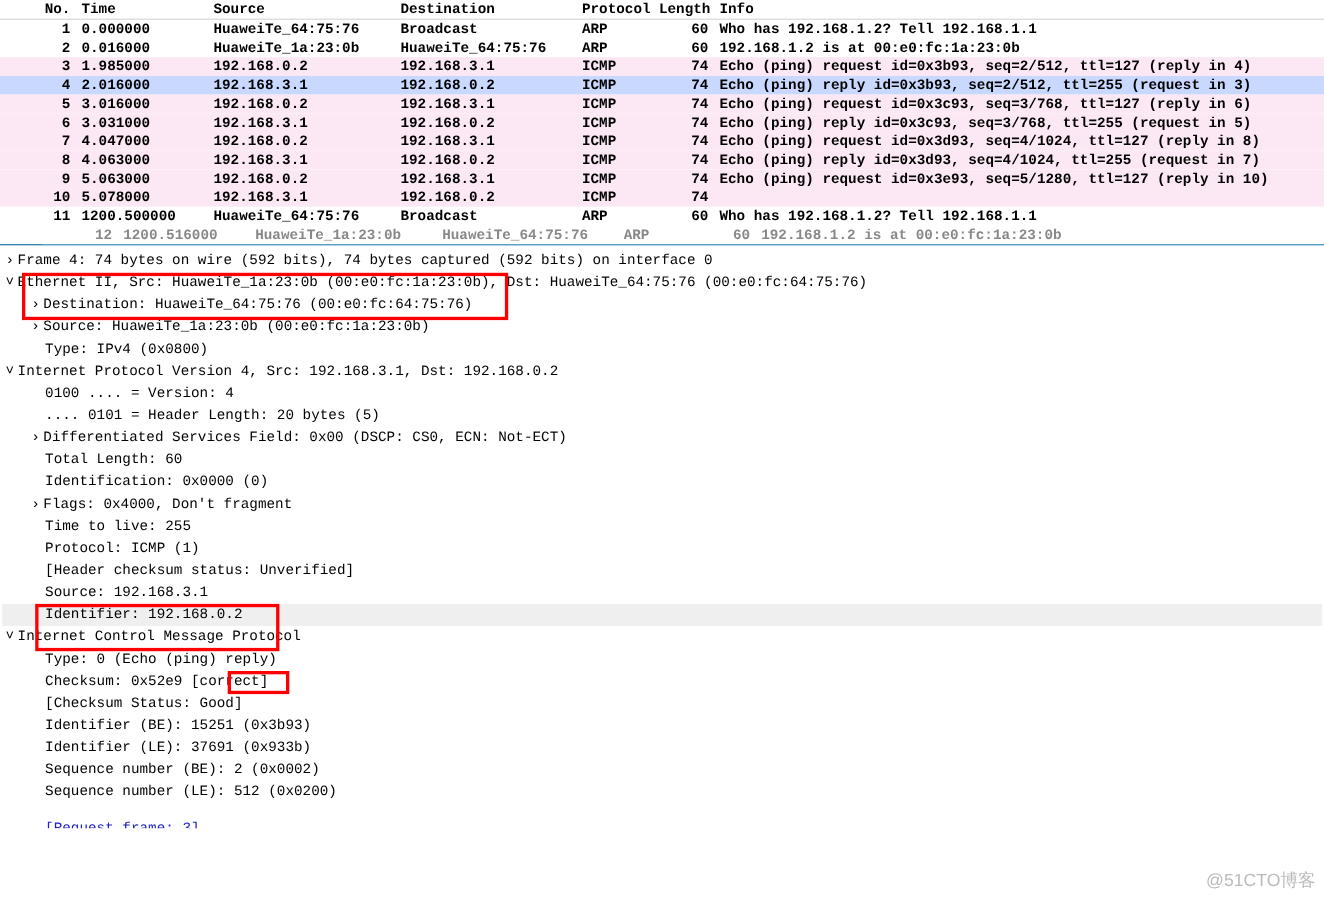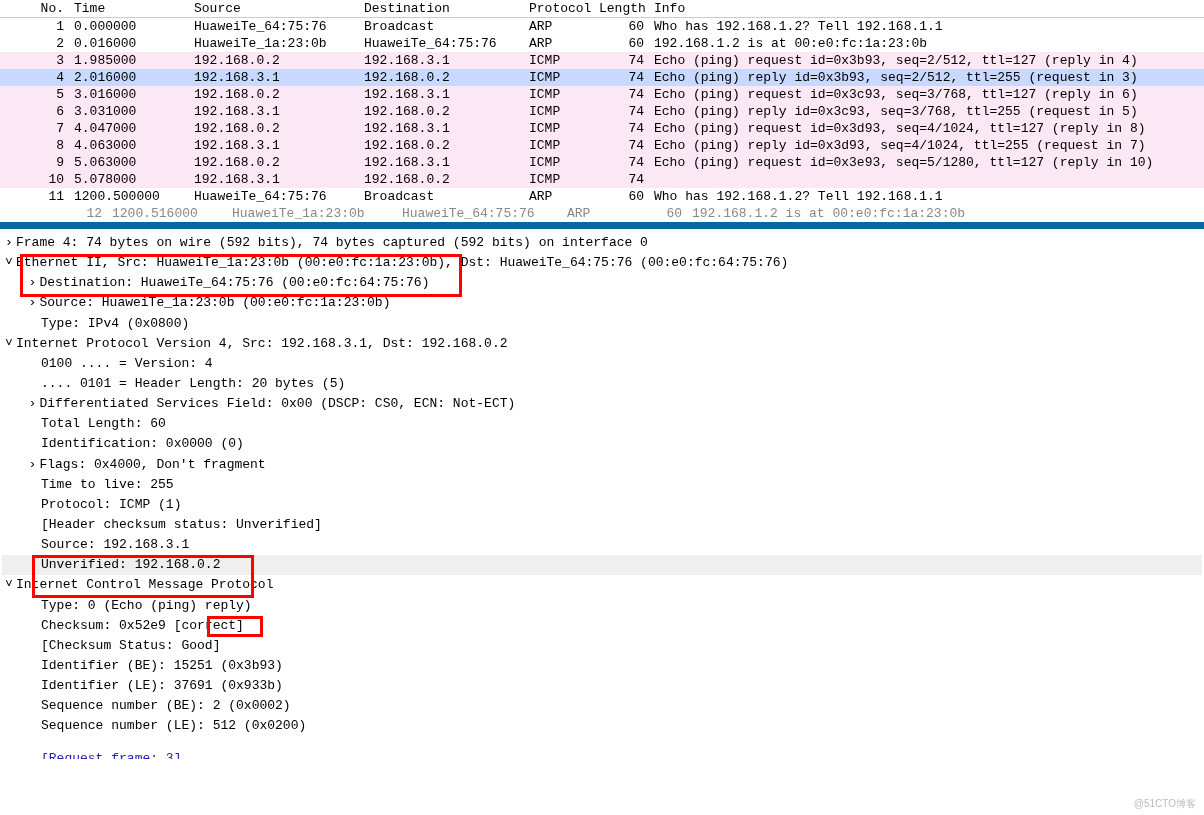--- a/index.html
+++ b/index.html
@@ -16,7 +16,8 @@
 }
 .packet-list {
   flex: 0 0 auto;
-  border-bottom: 7px solid #0369a1;
+  border-bottom: 1px solid #0369a1;
+  font-weight: bold;
 }
 .packet-header {
   display: flex;

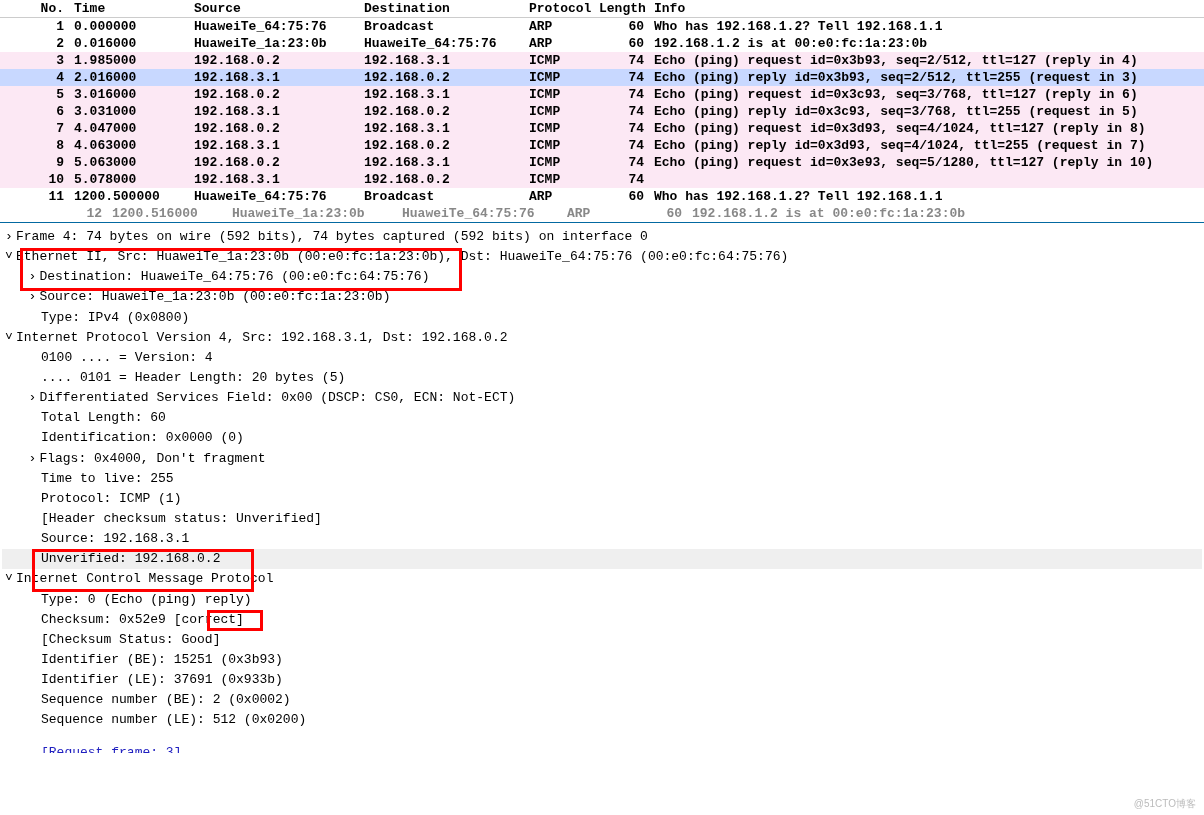--- a/index.html
+++ b/index.html
@@ -215,7 +215,7 @@
   <span class="tree-line"><span class="indent">     </span><span>Protocol: ICMP (1)</span></span>
   <span class="tree-line"><span class="indent">     </span><span>[Header checksum status: Unverified]</span></span>
   <span class="tree-line"><span class="indent">     </span><span>Source: 192.168.3.1</span></span>
-  <span class="tree-line" style="background:#efefef;"><span class="indent">     </span><span>Unverified: 192.168.0.2</span></span>
+  <span class="tree-line" style="background:#efefef;"><span class="indent">     </span><span>Identifier: 192.168.0.2</span></span>
 
   <span class="tree-line"><span class="toggle">˅</span><span>Internet Control Message Protocol</span></span>
   <span class="tree-line"><span class="indent">     </span><span>Type: 0 (Echo (ping) </span><span>reply)</span></span>

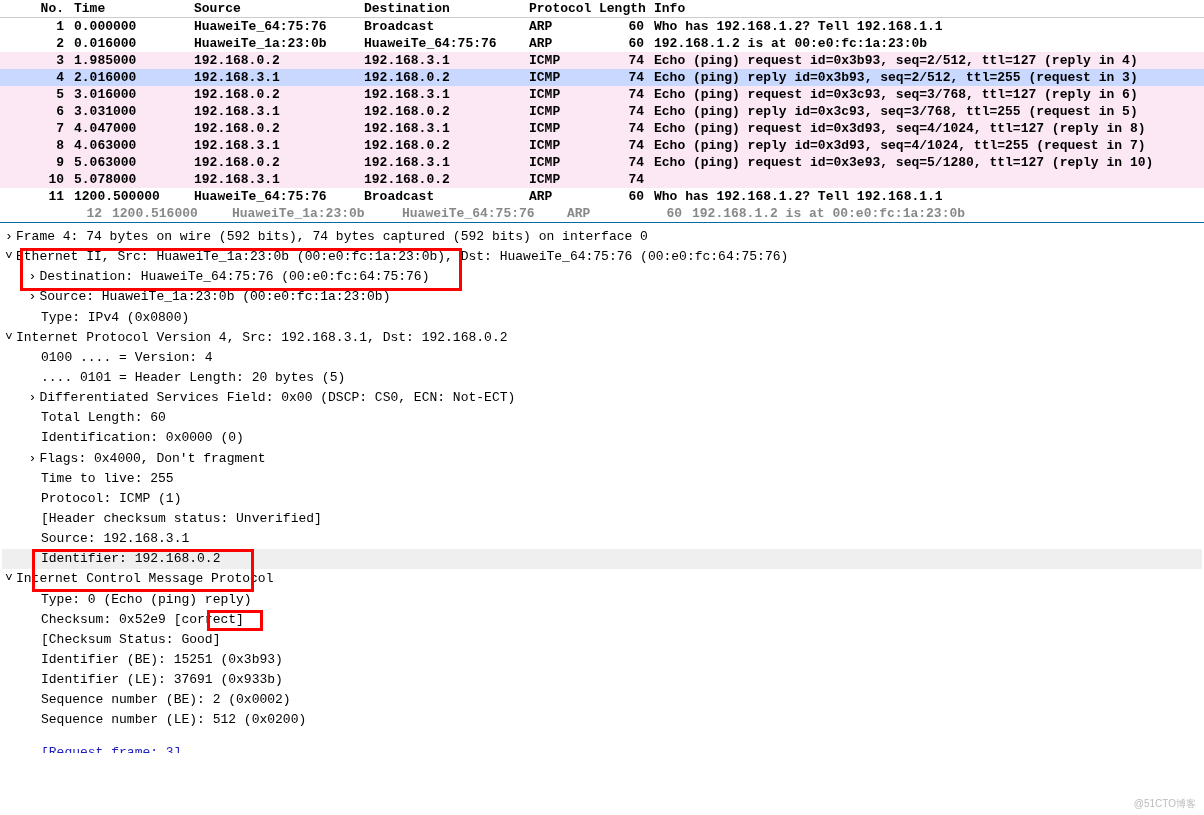--- a/index.html
+++ b/index.html
@@ -68,7 +68,7 @@
   right: 8px;
   color: #bbb;
   font-family: Arial, sans-serif;
-  font-size: 10px;
+  font-size: 16px;
 }
 .cutoff { color: #888; margin-left: 38px; }
 </style>

